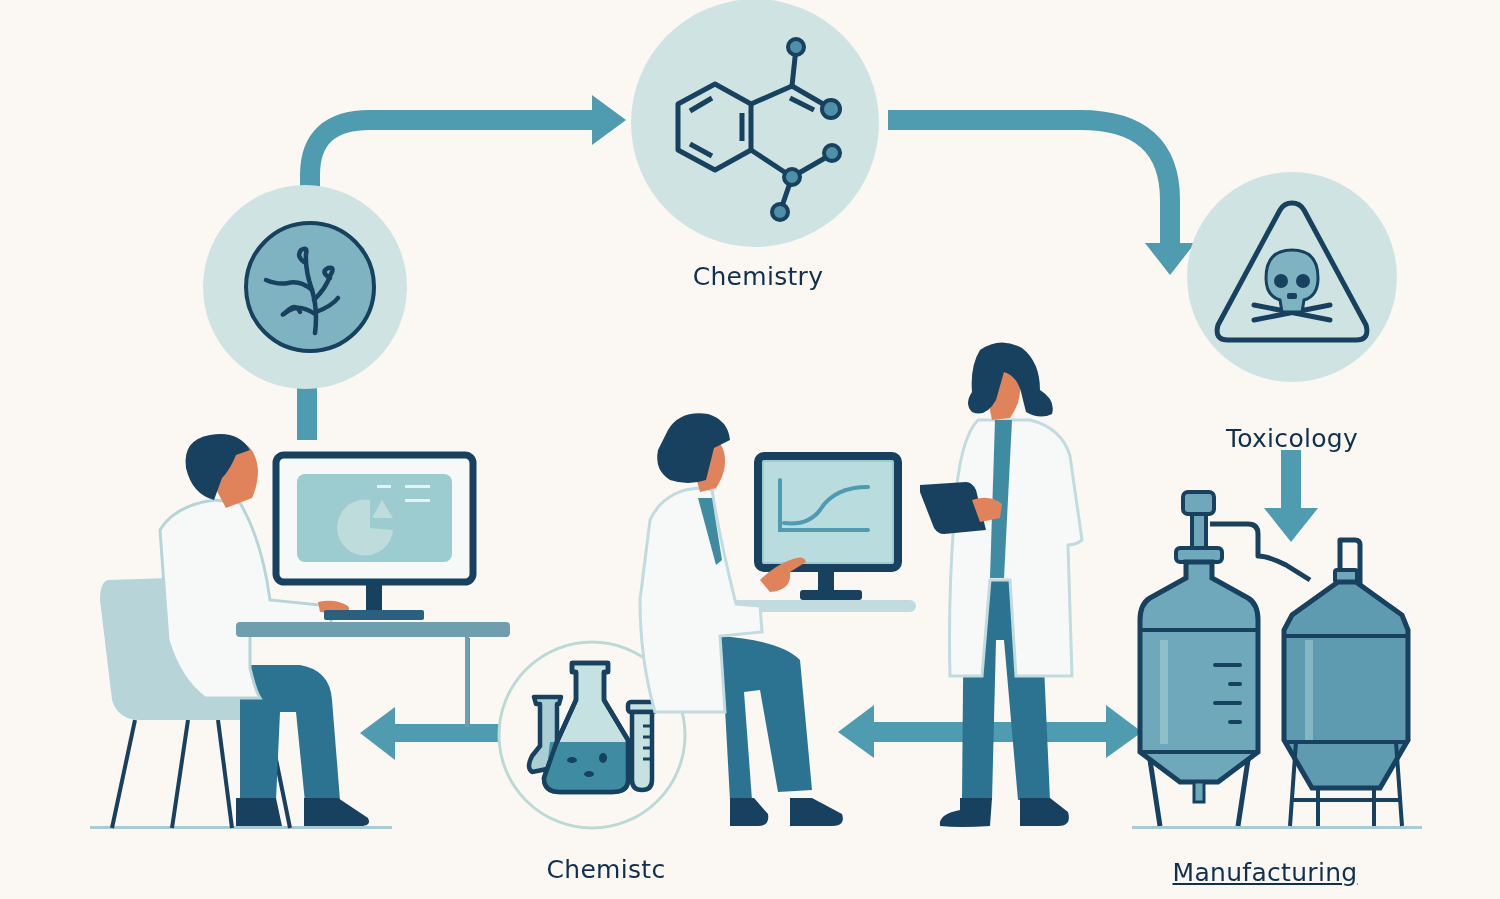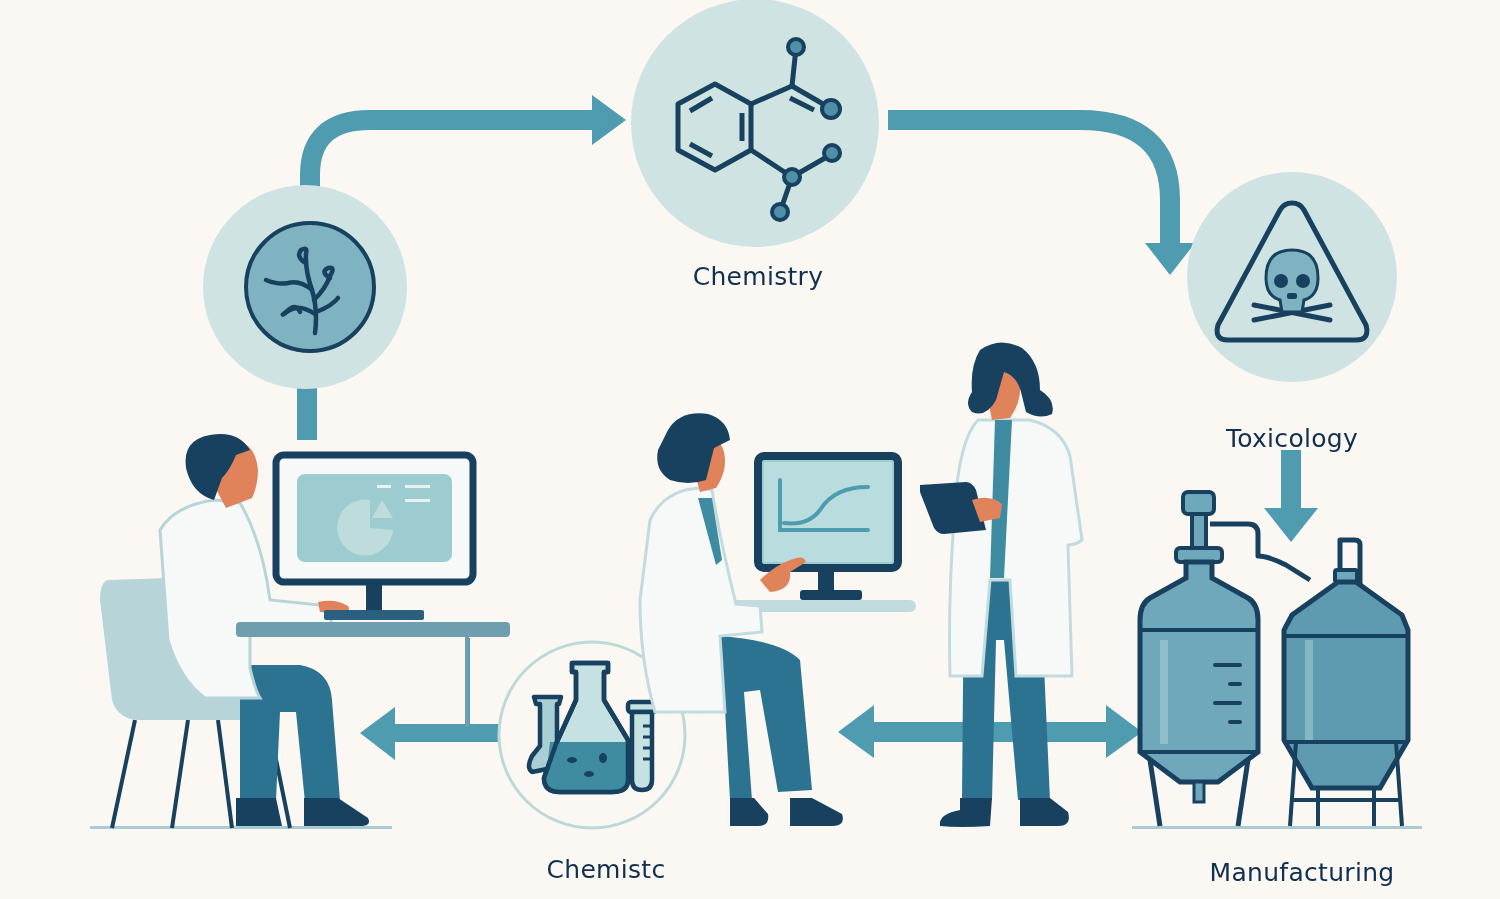--- a/index.html
+++ b/index.html
@@ -253,6 +253,6 @@
 <div class="label" style="left:758px; top:262px;">Chemistry</div>
 <div class="label" style="left:1292px; top:424px;">Toxicology</div>
 <div class="label" style="left:606px; top:855px;">Chemistc</div>
-<div class="label" style="left:1302px; top:858px;">Manufacturing</div>
+<div class="label" style="left:1265px; top:858px;text-decoration:underline;">Manufacturing</div>
 
 </body></html>

